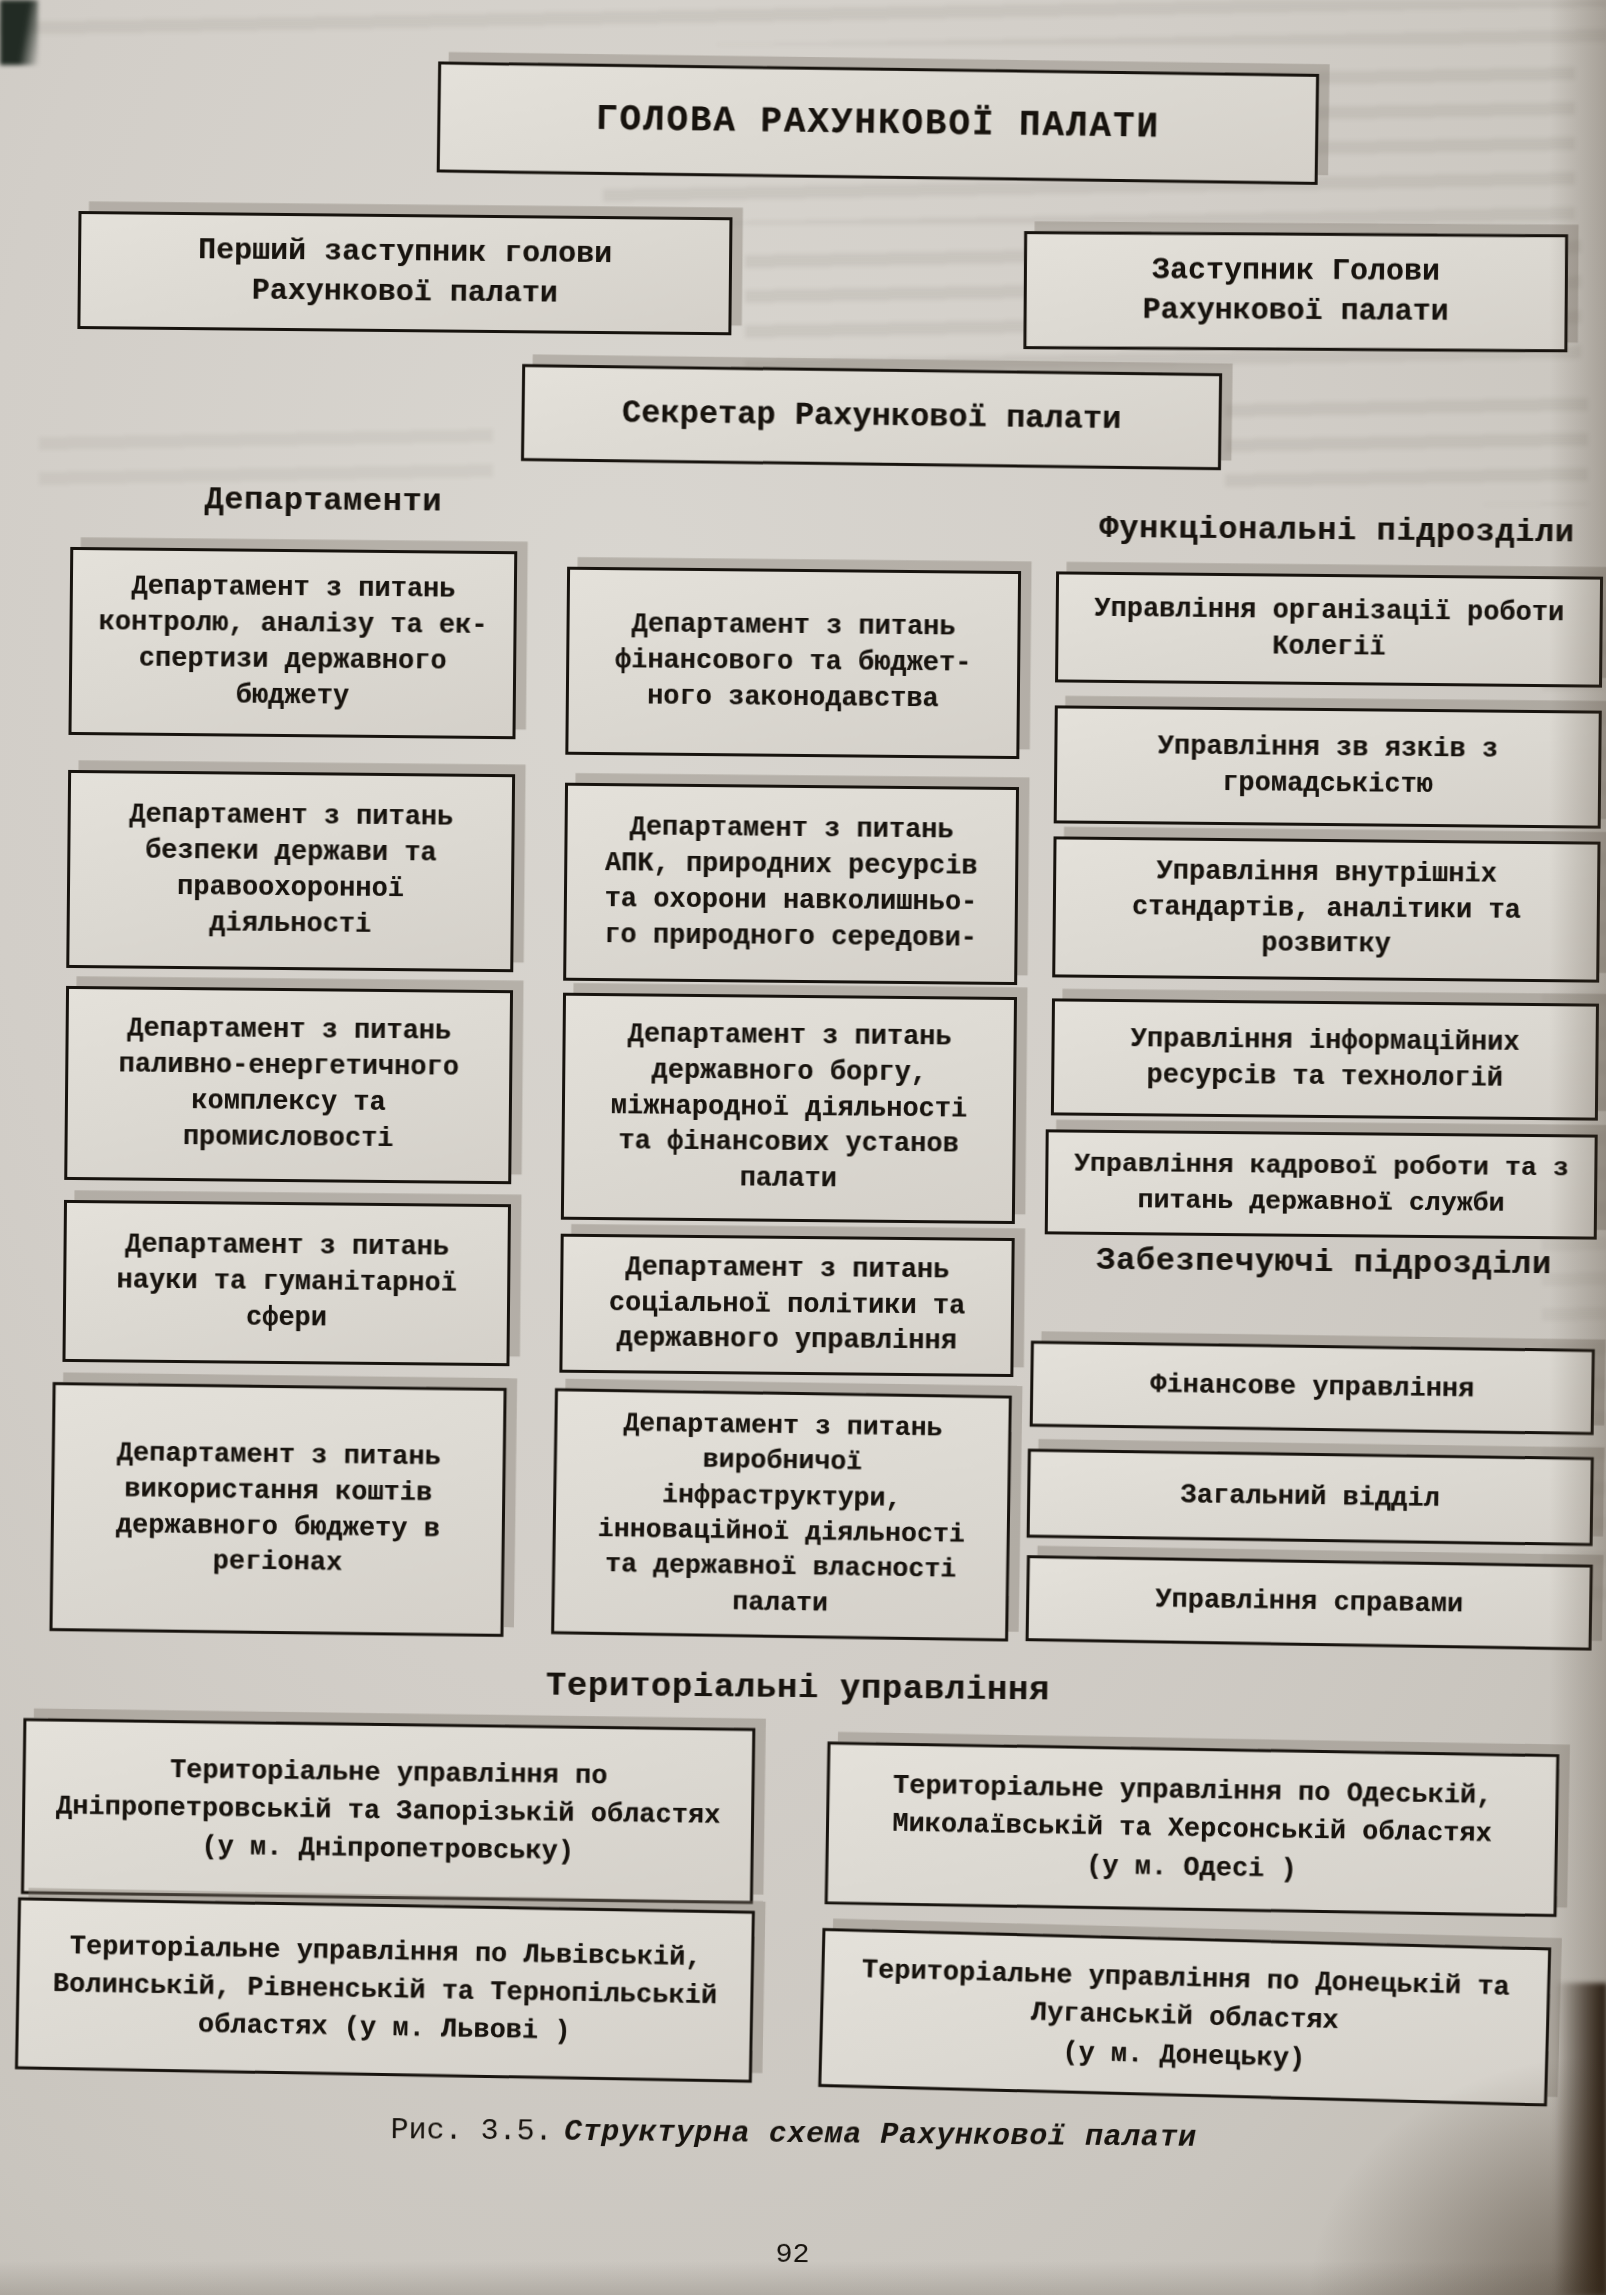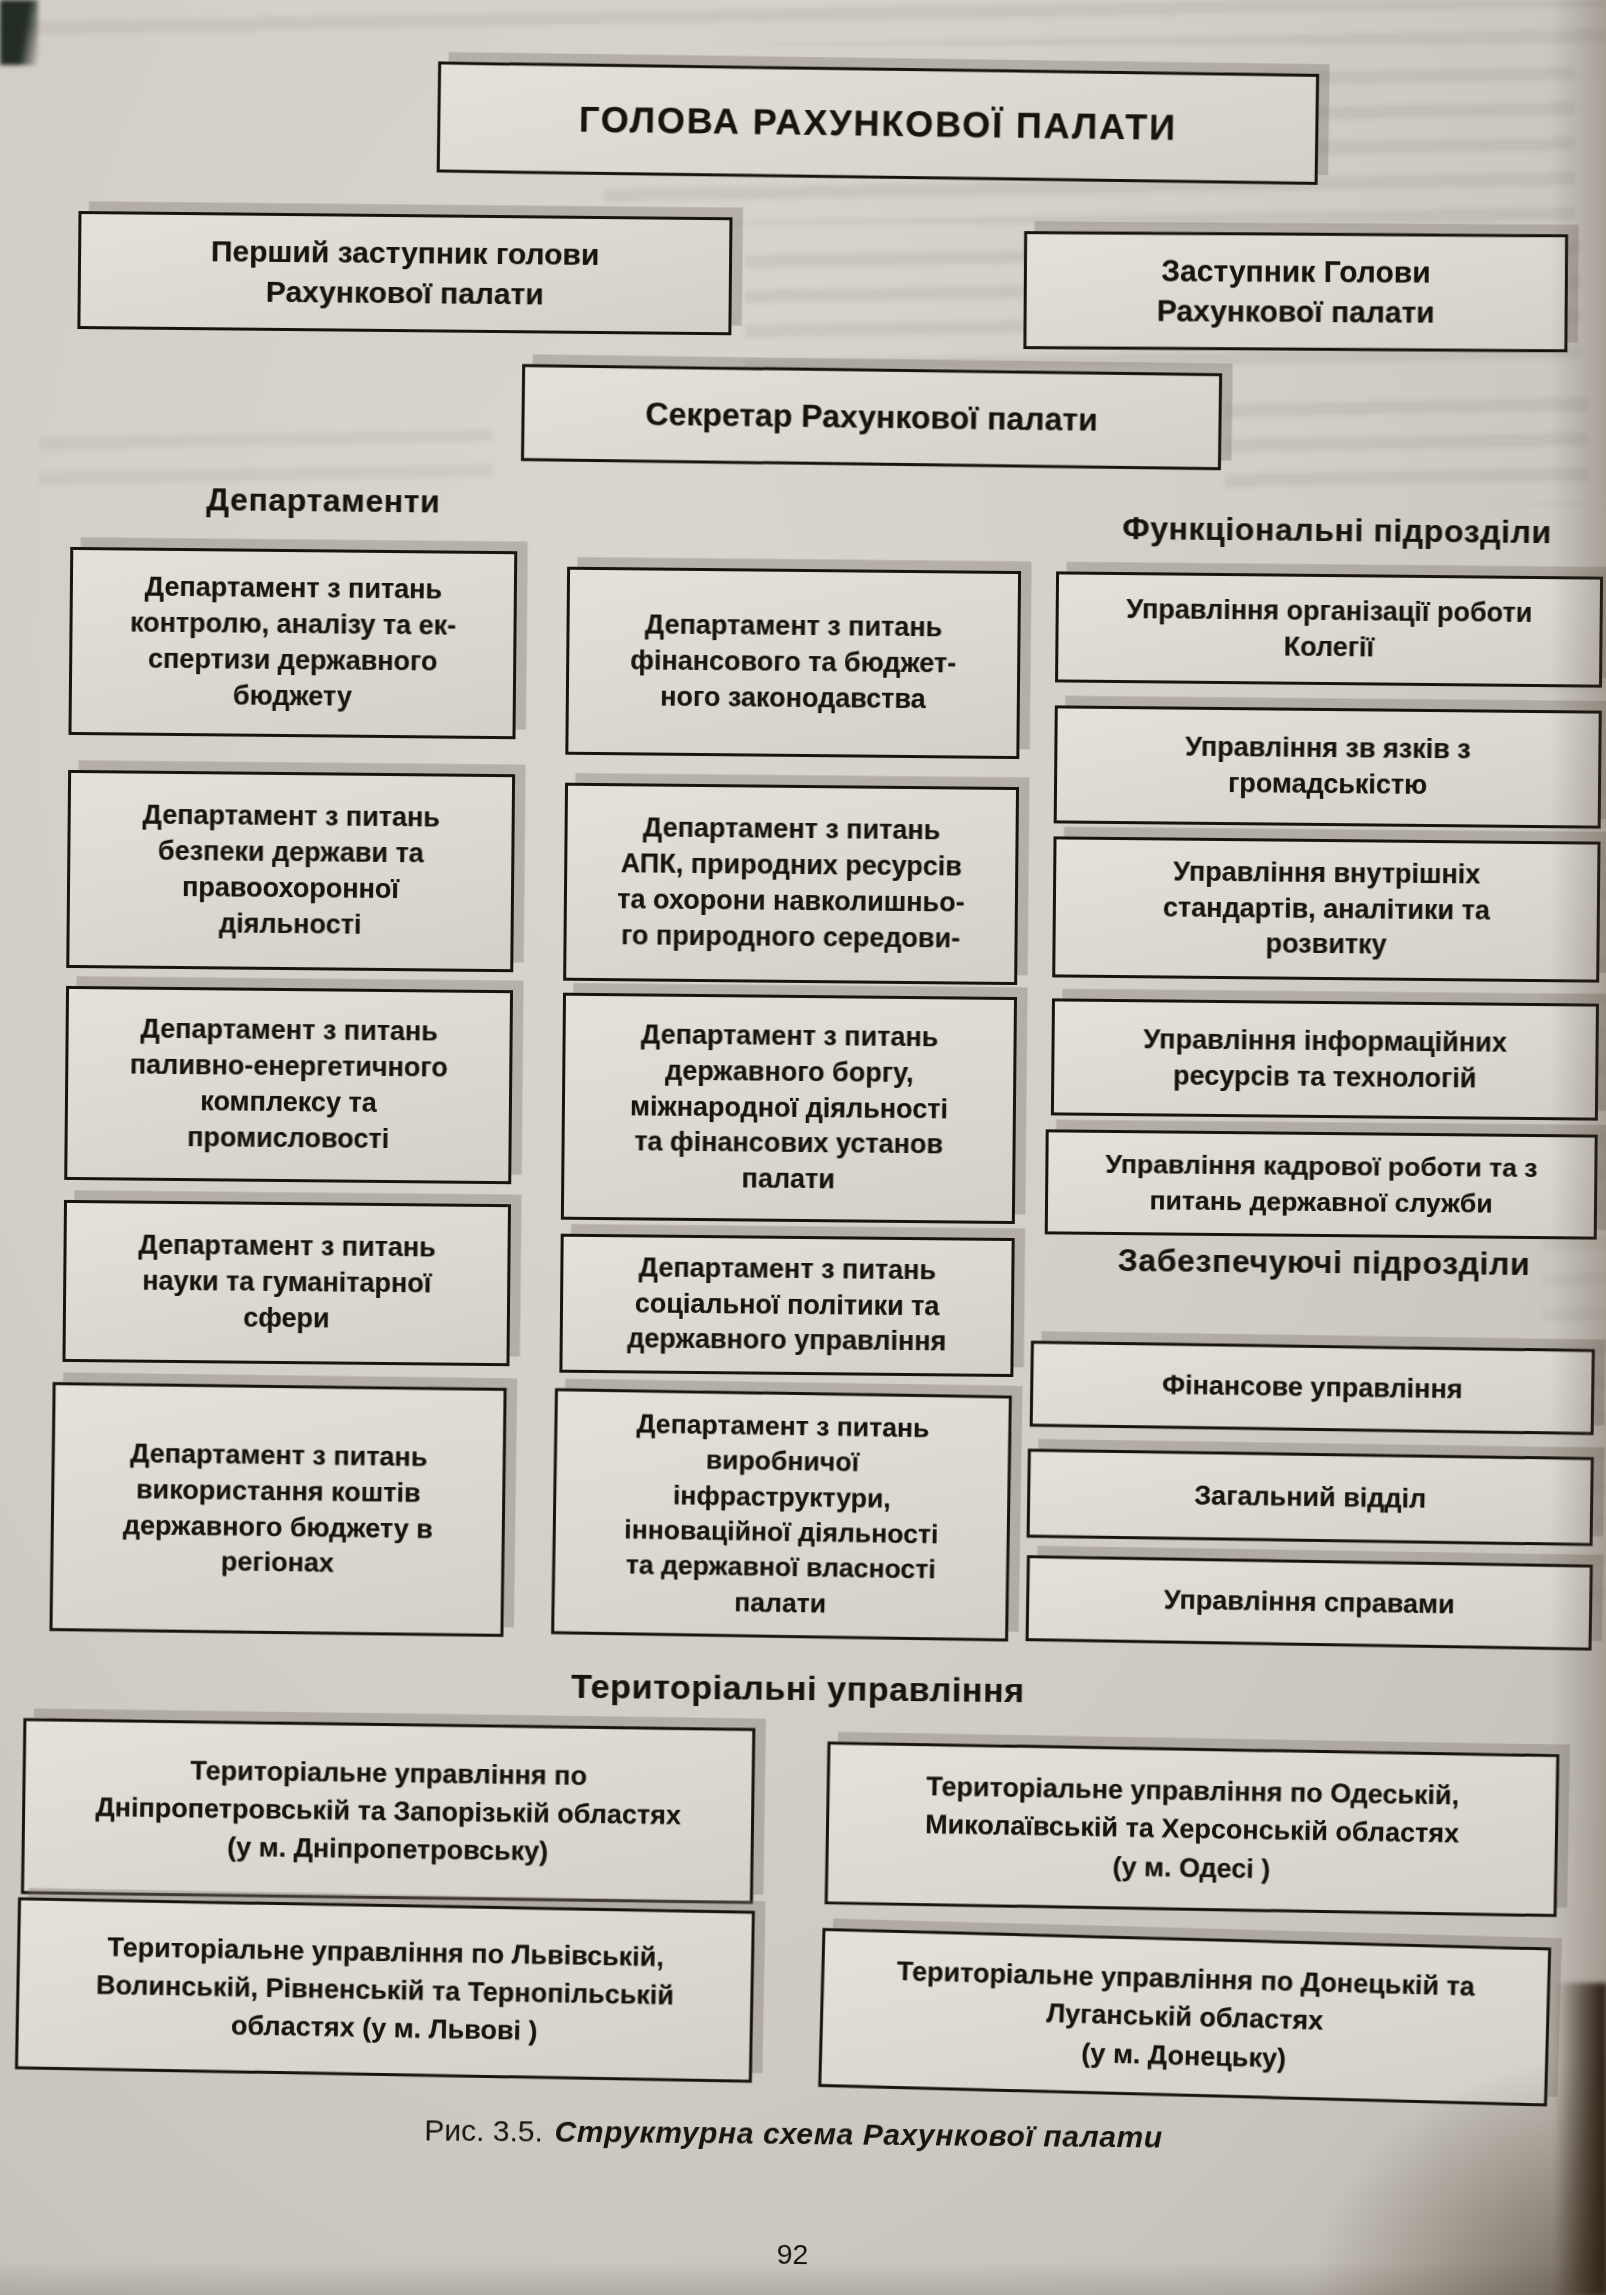--- a/index.html
+++ b/index.html
@@ -9,7 +9,7 @@
     overflow:hidden;
     background:
       radial-gradient(ellipse at 38% 28%, #d9d6d0 0%, #d2cec8 45%, #c9c5be 78%, #beb9b1 100%);
-    font-family:Liberation Sans, sans-serif;
+    font-family:Liberation Mono, monospace;
     color:#17130e;
   }
   .board{

